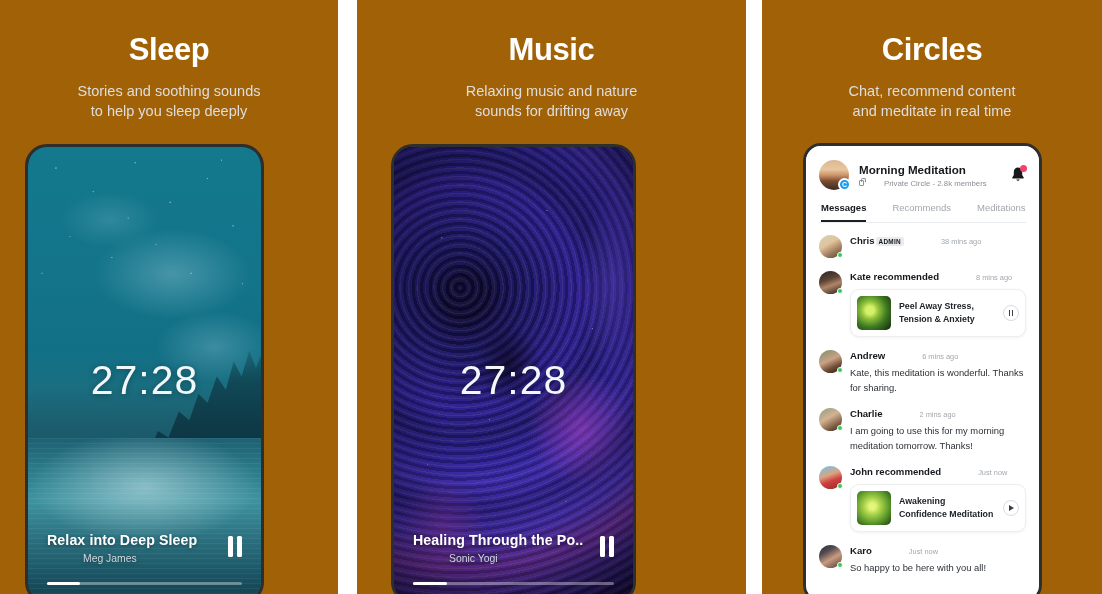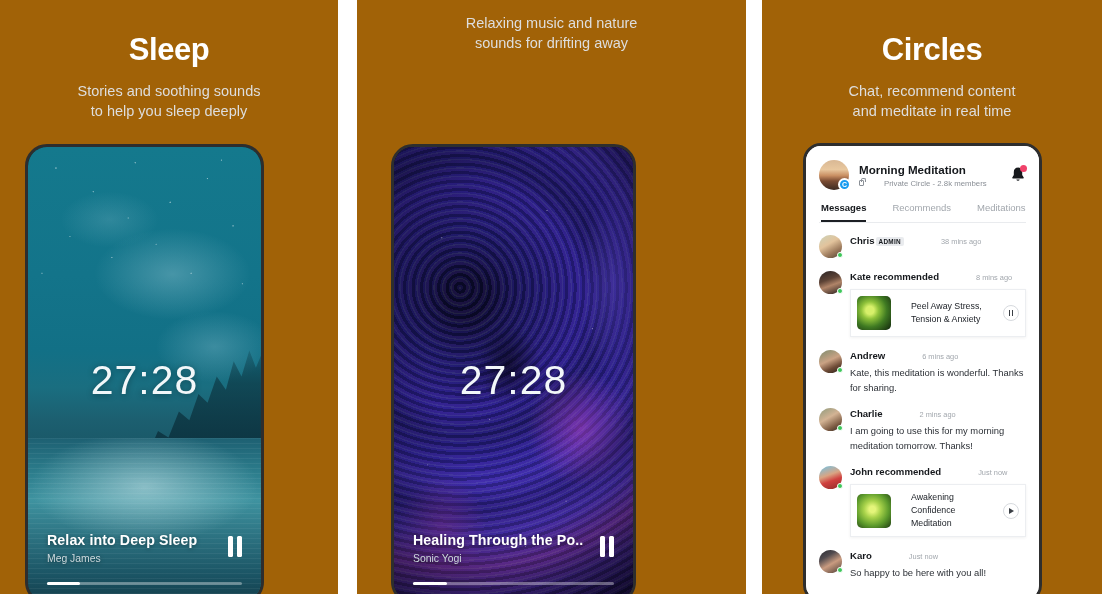--- a/index.html
+++ b/index.html
@@ -274,6 +274,7 @@
   <div class="gap"></div>
 
   <section class="panel panel-music">
+    <h2 class="p-title">Music</h2>
     <p class="p-sub">
       <span>Relaxing music and nature</span><br>
       <span>sounds for drifting away</span>

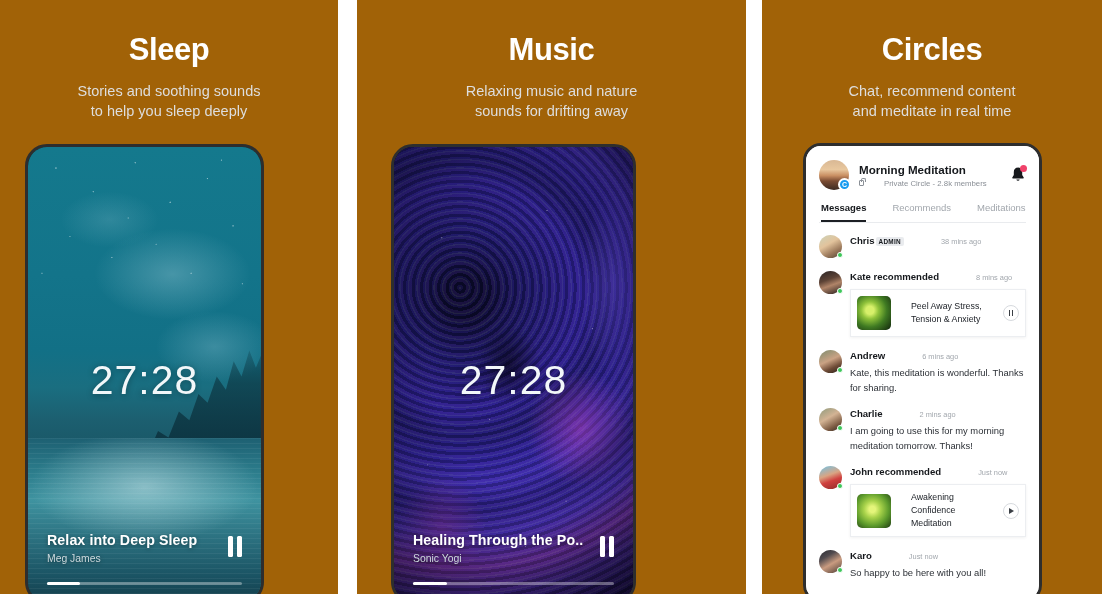--- a/index.html
+++ b/index.html
@@ -215,9 +215,9 @@
   .mtext { font-size:9.4px; color:#2c3036; line-height:15px; margin-top:4px; }
 
   .rec-card {
-    margin-top:7px; background:#fff; border:1px solid #eceef1; border-radius:0;
+    margin-top:7px; background:#fff; border:1px solid #eceef1; border-radius:9px;
     box-shadow:0 1px 3px rgba(0,0,0,.06);
-    display:flex; align-items:center; padding:6px; gap:20px; cursor:pointer;
+    display:flex; align-items:center; padding:6px; gap:8px; cursor:pointer;font-weight:bold;
   }
   .rec-thumb { width:34px; height:34px; border-radius:5px; flex:0 0 auto; }
   .rec-thumb.t1 { background: radial-gradient(circle at 38% 42%, #d7f06a 0 14%, #8fc23a 30%, #3f7a22 58%, #11240d 100%); }

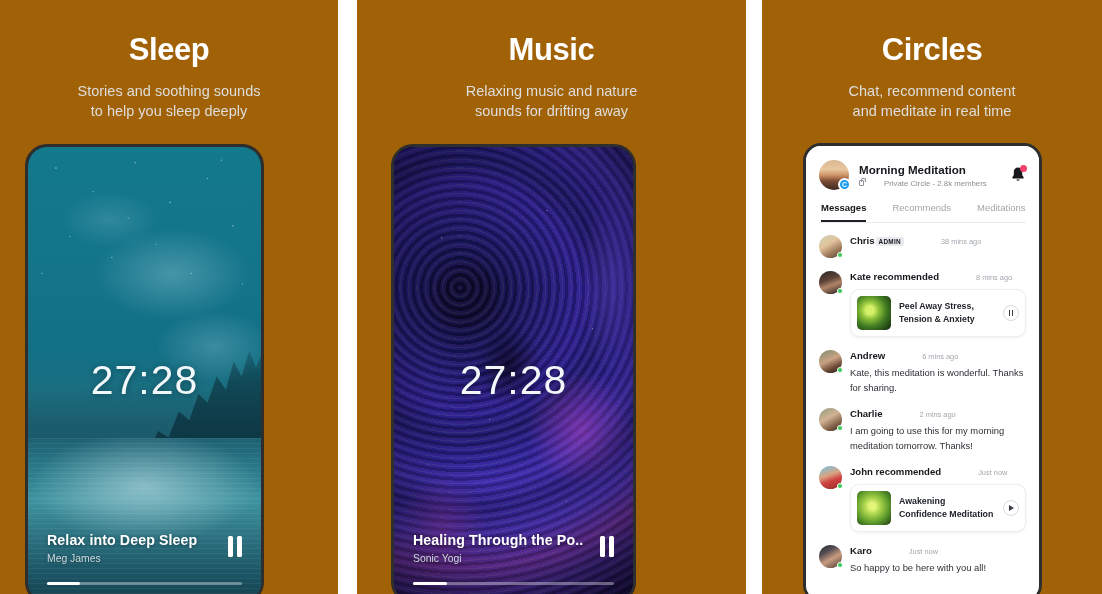--- a/index.html
+++ b/index.html
@@ -164,7 +164,7 @@
   .player { position:absolute; left:0; right:0; bottom:0; padding: 0 19px 16px; }
   .player-row { display:flex; align-items:flex-end; justify-content:space-between; }
   .track-title { color:#ffffff; font-size:14.2px; font-weight:bold; letter-spacing:.1px; text-shadow:0 1px 4px rgba(0,0,0,.4); }
-  .track-artist { color:#cdd9dd; font-size:10.4px; margin-top:5px; text-shadow:0 1px 4px rgba(0,0,0,.4); }
+  .track-artist { color:#cdd9dd; font-size:10.4px; margin-top:5px; text-shadow:0 1px 4px rgba(0,0,0,.4);margin-left:36px; }
   .pause-btn { display:flex; gap:4px; align-items:center; margin-bottom:7px; cursor:pointer; }
   .pause-btn i { display:block; width:5px; height:21px; background:#fff; border-radius:1.5px; }
   .progress { margin-top:18px; height:3.5px; border-radius:3px; background:rgba(255,255,255,.35); position:relative; }

